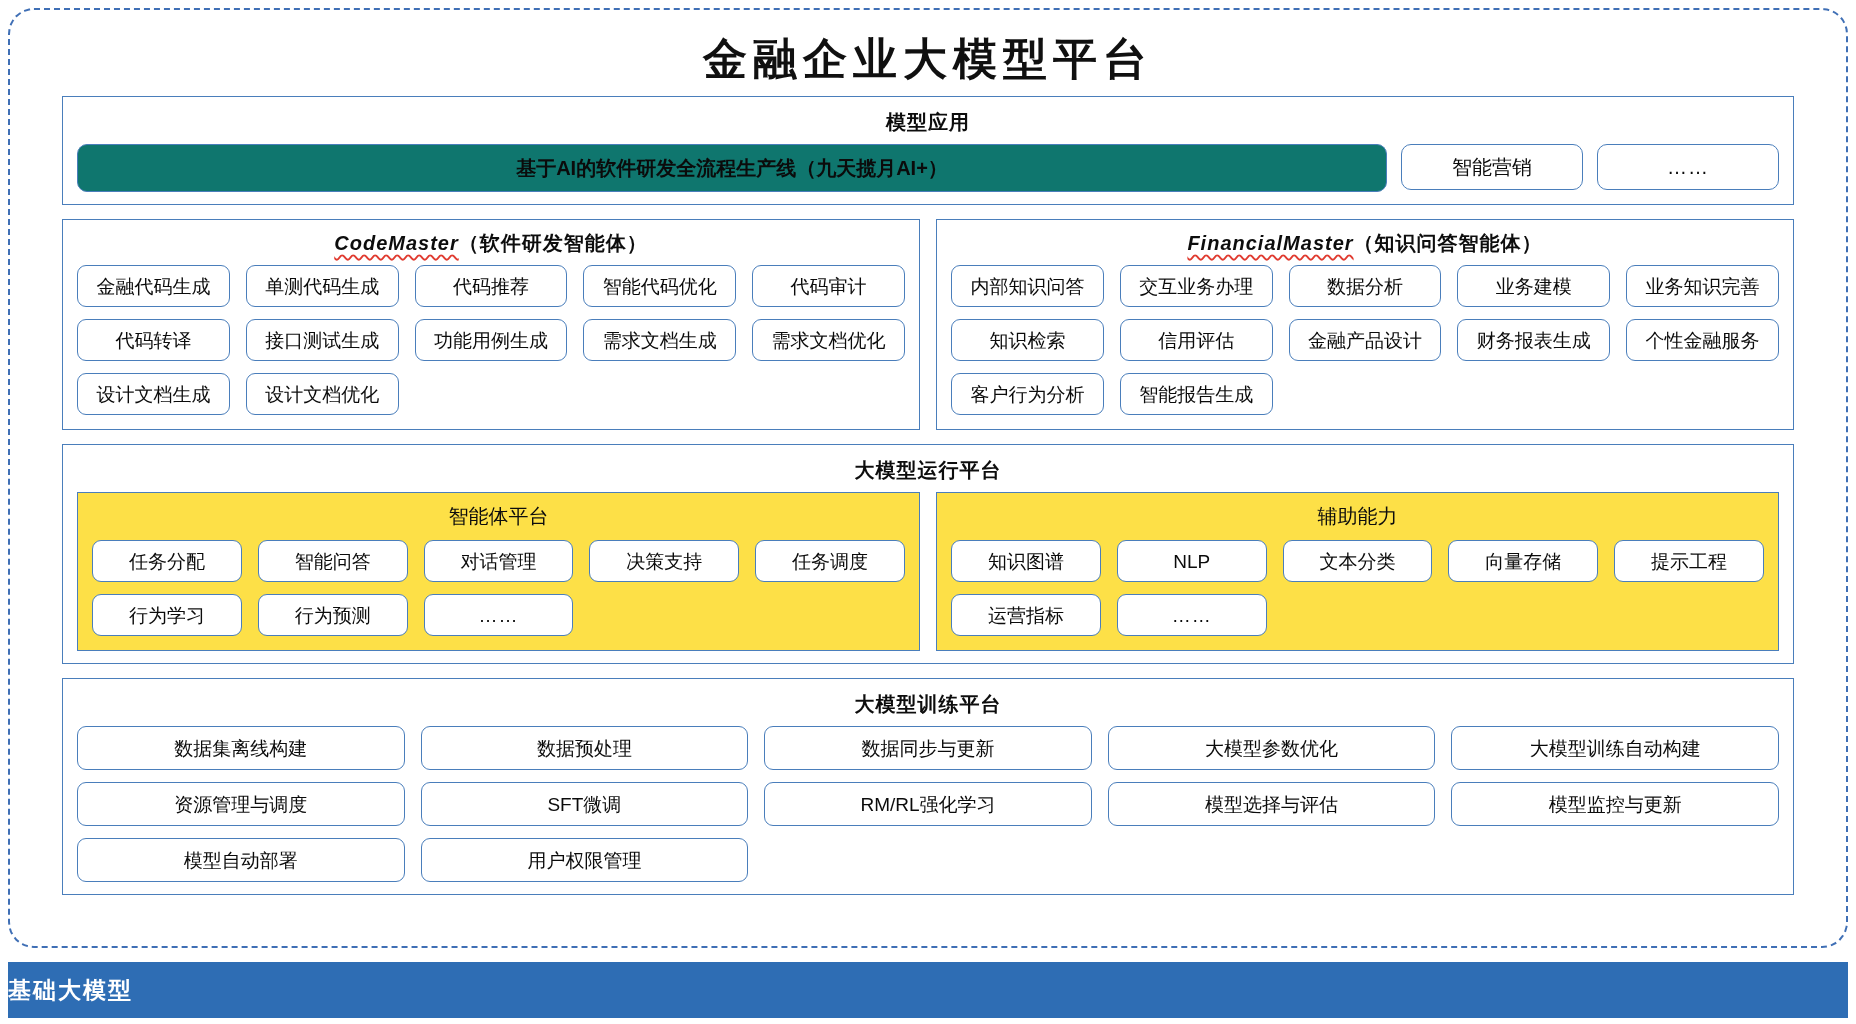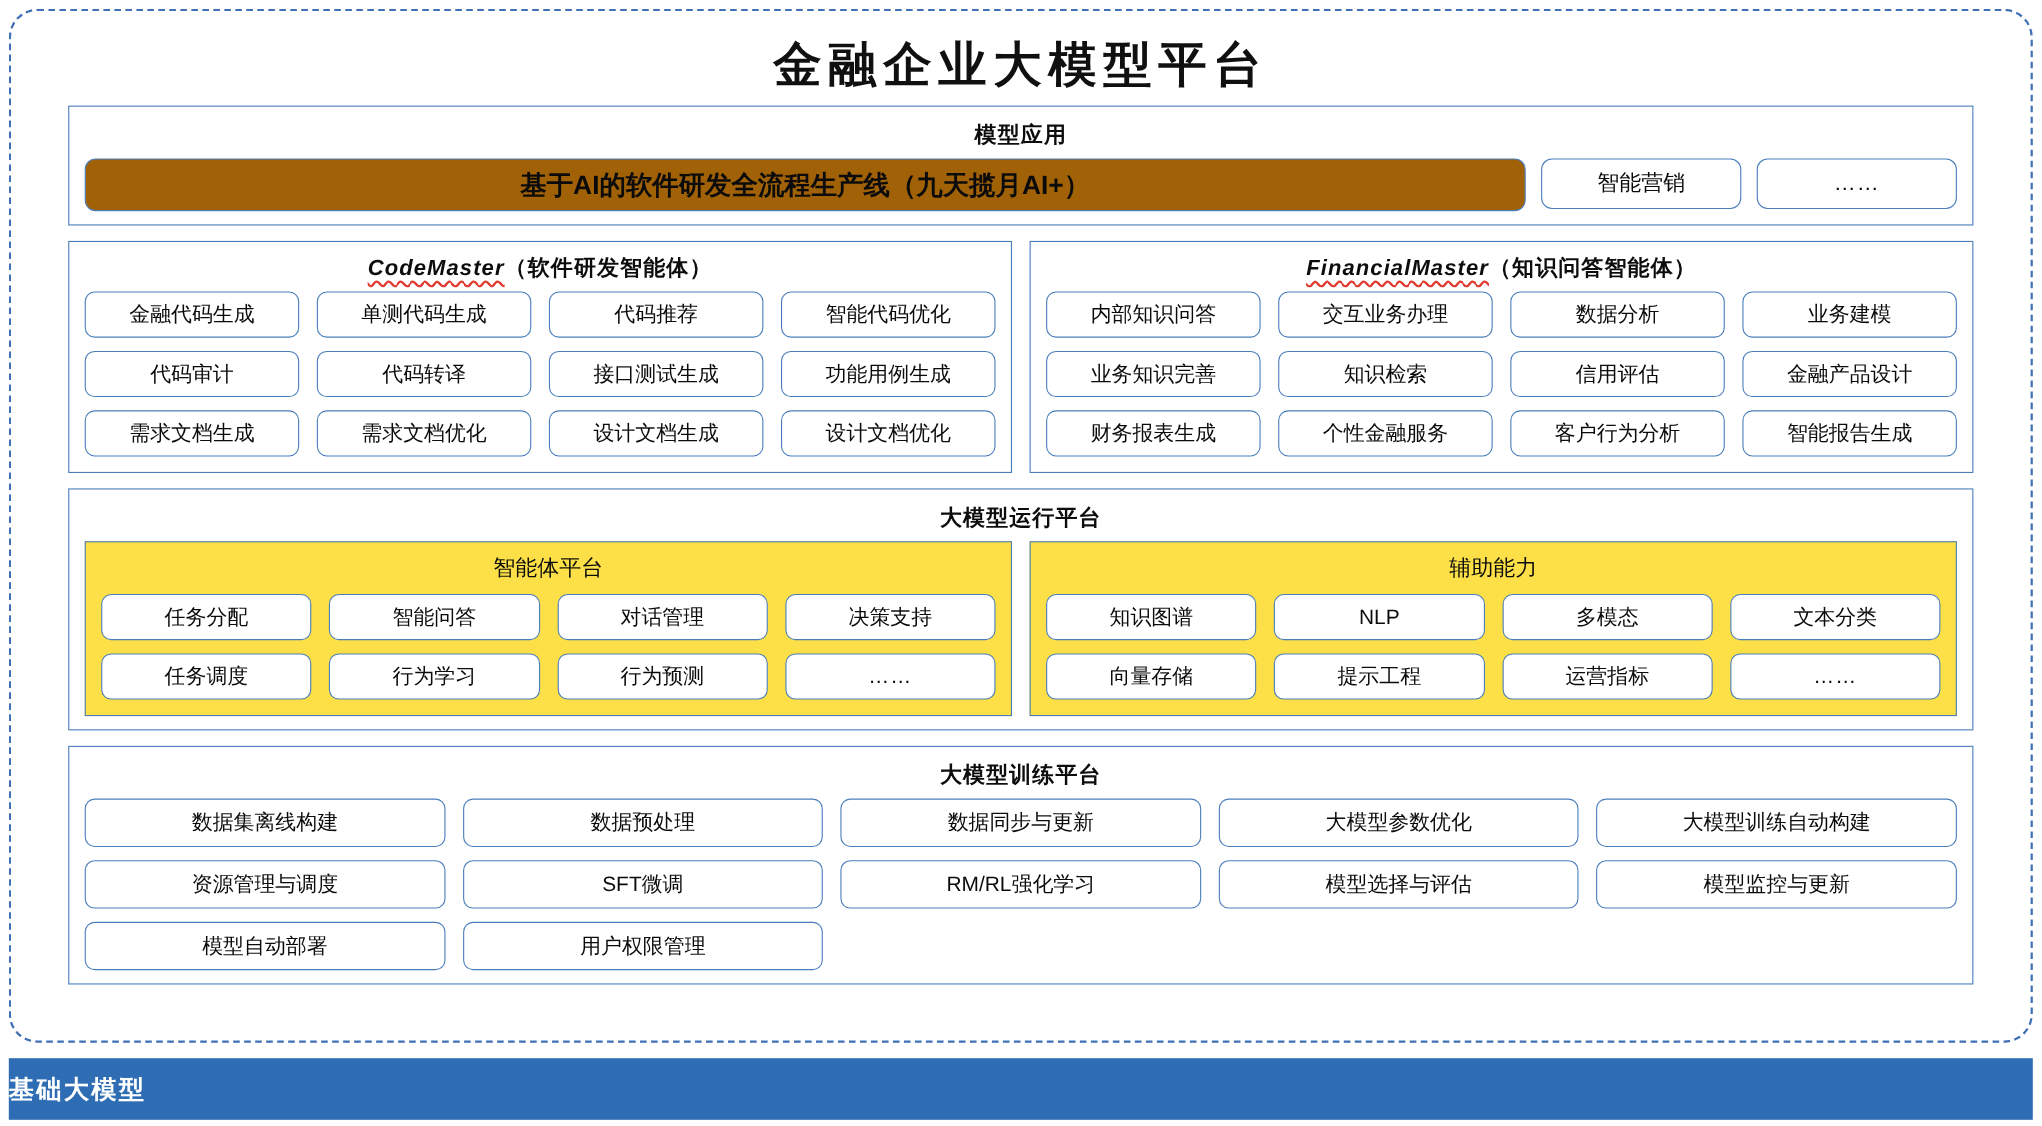--- a/index.html
+++ b/index.html
@@ -76,9 +76,9 @@
   .app-row{display:flex;gap:14px;align-items:stretch;}
   .app-wide{
     flex:1 1 auto;
-    border:1.4px solid #4A7EBB;border-radius:10px;background:#a16207;
+    border:1.4px solid #4A7EBB;border-radius:10px;background:#0f766e;
     height:46px;display:flex;align-items:center;justify-content:center;
-    font-weight:700;font-size:24px;color:#0b0b0b;
+    font-weight:700;font-size:20px;color:#0b0b0b;
   }
   .app-small{width:182px;flex:0 0 182px;height:46px;border-radius:10px;font-size:20px;}
 

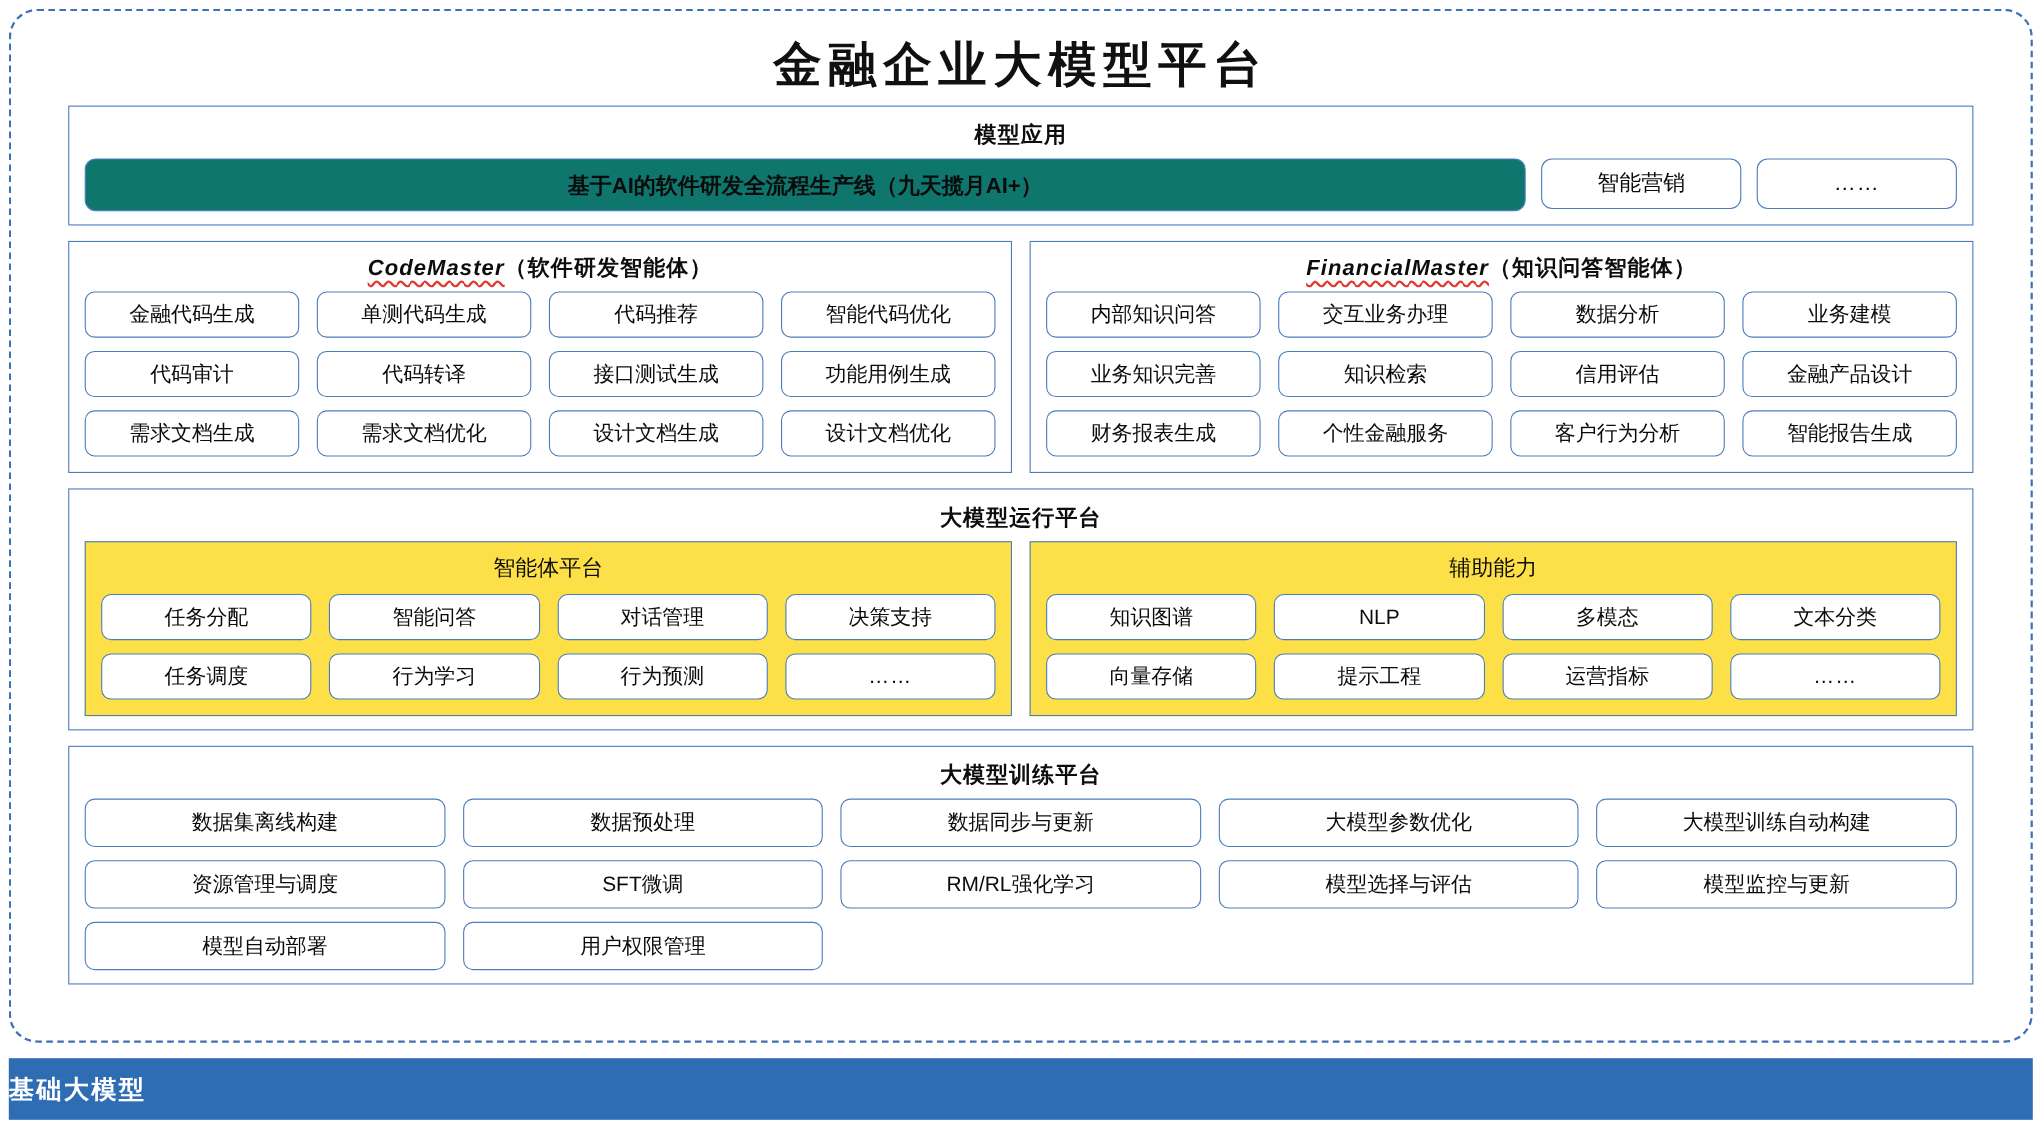--- a/index.html
+++ b/index.html
@@ -89,7 +89,7 @@
     border:1.5px solid #4A7EBB;background:#fff;box-sizing:border-box;
     padding:6px 14px 14px 14px;
   }
-  .grid4{display:grid;grid-template-columns:repeat(4,1fr);gap:12px 16px;}
+  .grid4{display:grid;grid-template-columns:repeat(5,1fr);gap:12px 16px;}
 
   
   .runtime-cols{display:flex;gap:16px;}

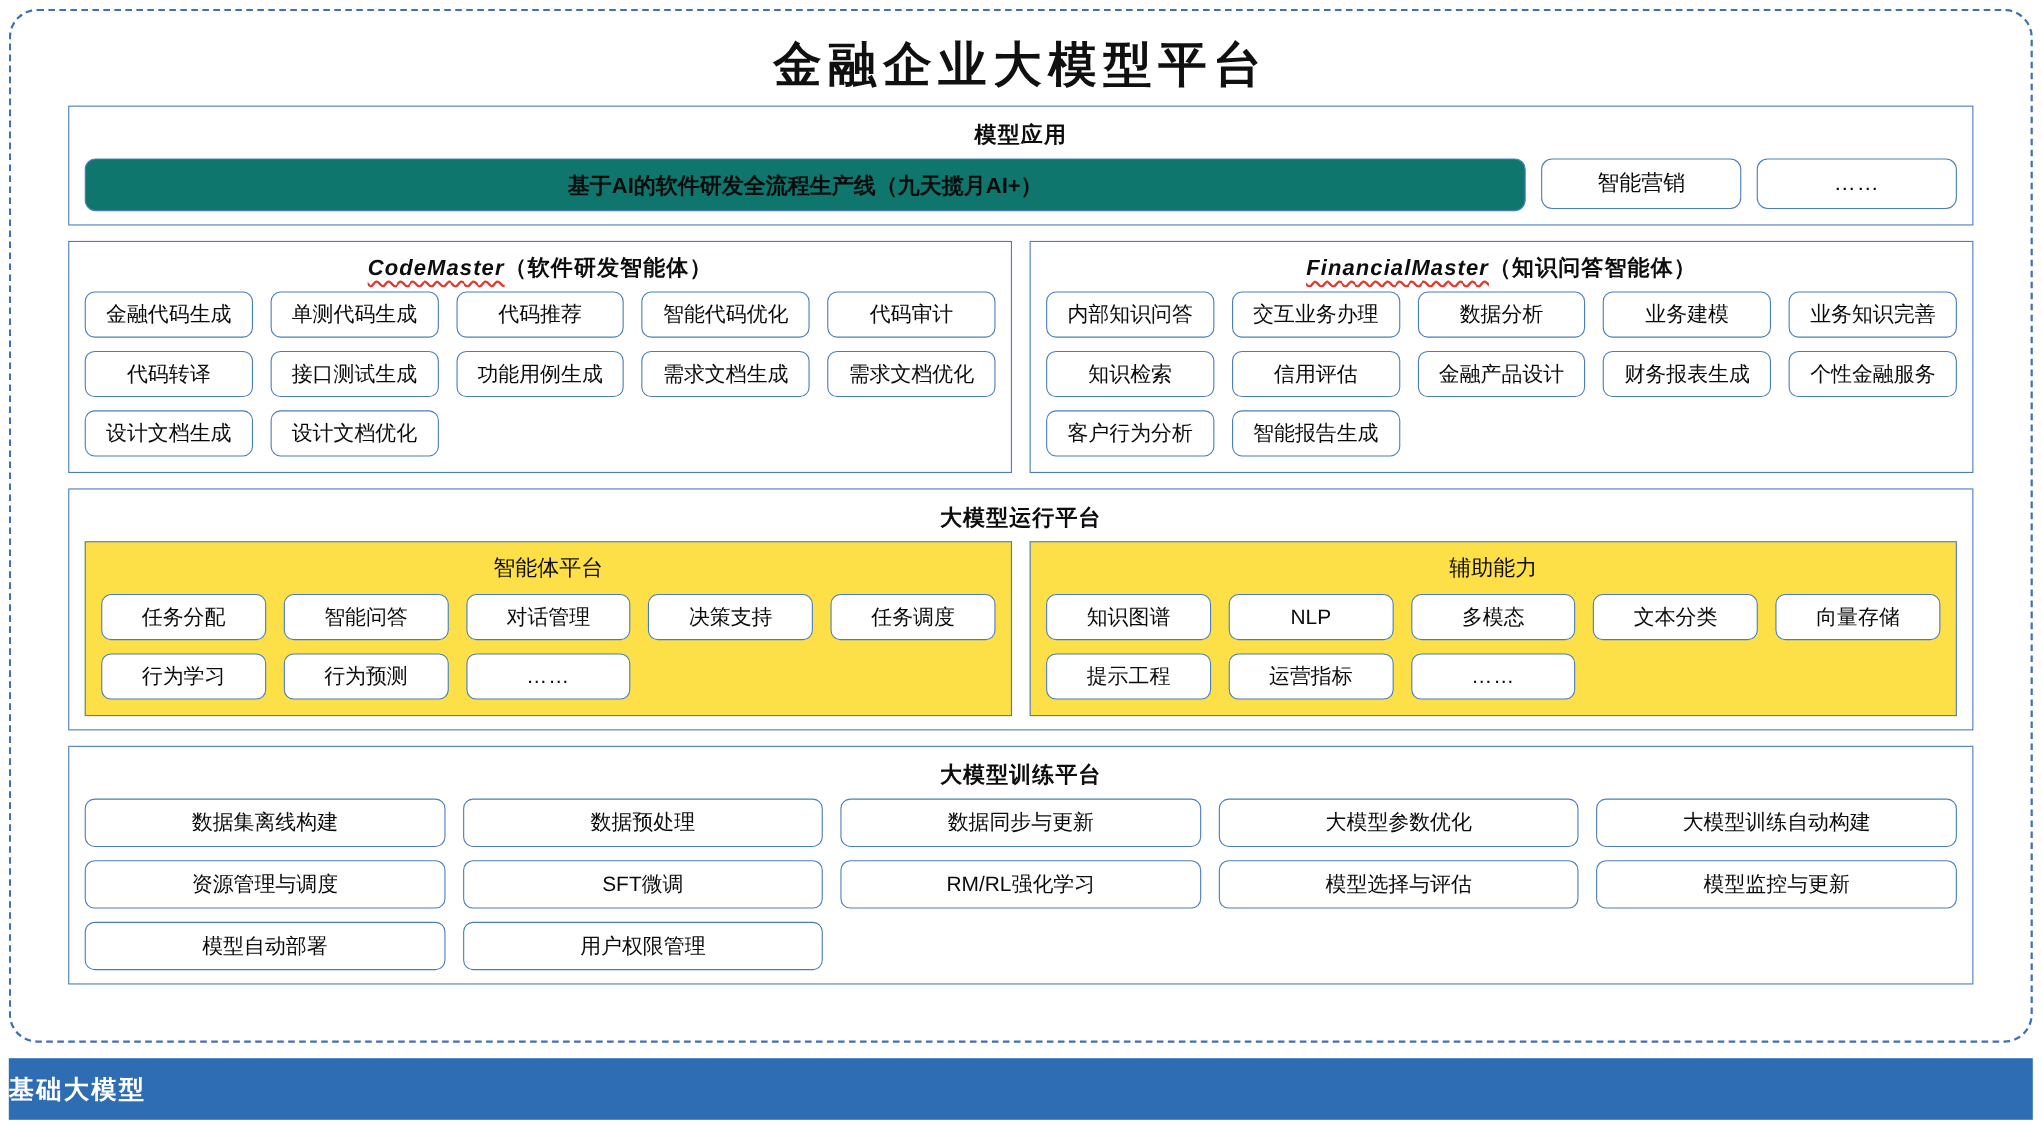--- a/index.html
+++ b/index.html
@@ -201,7 +201,6 @@
           <div class="grid4">
             <div class="pill">知识图谱</div>
             <div class="pill">NLP</div>
-            <div class="pill">多模态</div>
             <div class="pill">文本分类</div>
             <div class="pill">向量存储</div>
             <div class="pill">提示工程</div>

